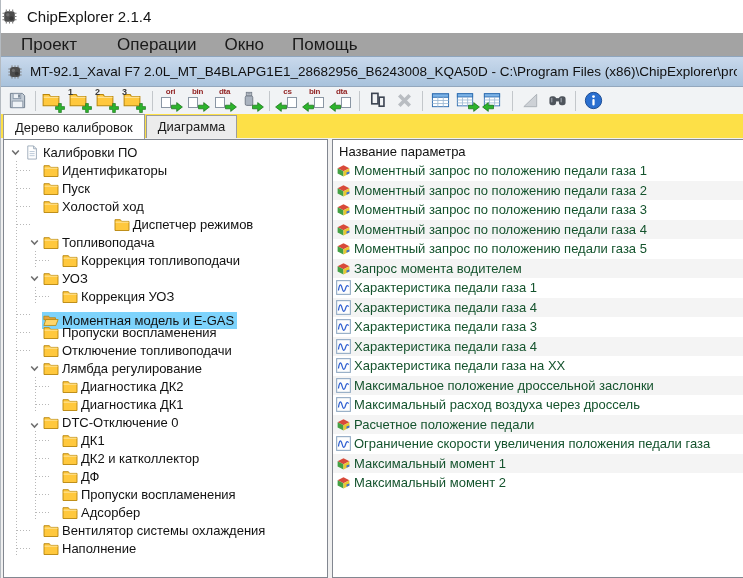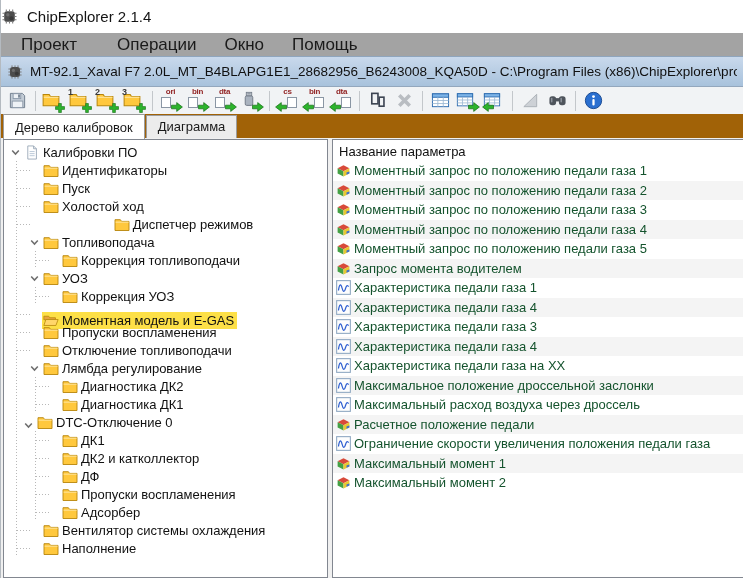--- a/index.html
+++ b/index.html
@@ -36,7 +36,7 @@
   .ibox .fdoc.right{left:auto;right:2px;}
 
   
-  .tabbar{height:24px;flex:0 0 24px;background:#a16207;display:flex;align-items:flex-end;padding-left:2px;position:relative;}
+  .tabbar{height:24px;flex:0 0 24px;background:#fde047;display:flex;align-items:flex-end;padding-left:2px;position:relative;}
   .tab{font-size:13px;color:#1a1a1a;padding:3px 11px 4px;border:1px solid #9c9c9c;border-bottom:none;background:#ececec;margin-right:1px;position:relative;}
   .tab.active{background:#fff;padding-top:5px;z-index:2;margin-bottom:-1px;}
 

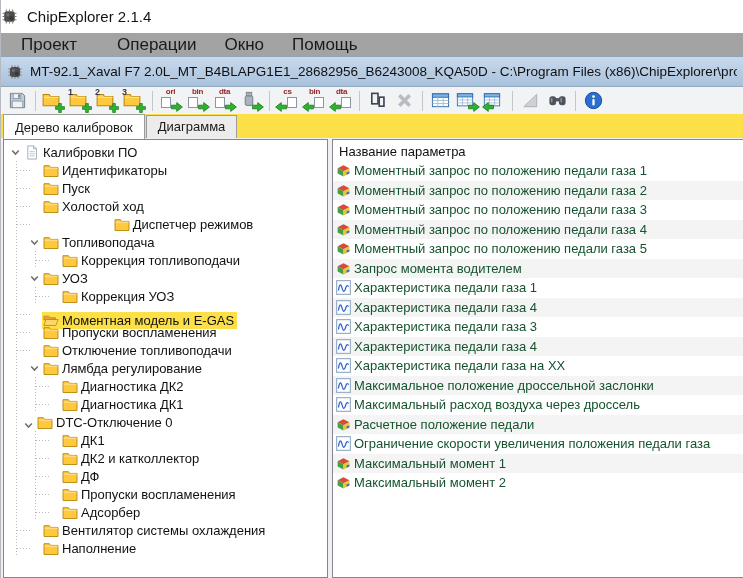--- a/index.html
+++ b/index.html
@@ -52,7 +52,7 @@
   .chev{width:11px;height:11px;}
   .ticon{width:16px;height:15px;flex:0 0 16px;}
   .node{display:inline-flex;align-items:center;padding:1px 3px 1px 1px;gap:3px;z-index:1;}
-  .node.sel{background:#fde047;margin-top:12px;}
+  .node.sel{background:#7dd3fc;margin-top:12px;}
   .vg{position:absolute;top:0;bottom:0;width:1px;background-image:repeating-linear-gradient(to bottom,#b8b8b8 0 1px,transparent 1px 3px);}
   .hg{position:absolute;top:9px;height:1px;background-image:repeating-linear-gradient(to right,#b8b8b8 0 1px,transparent 1px 3px);}
 

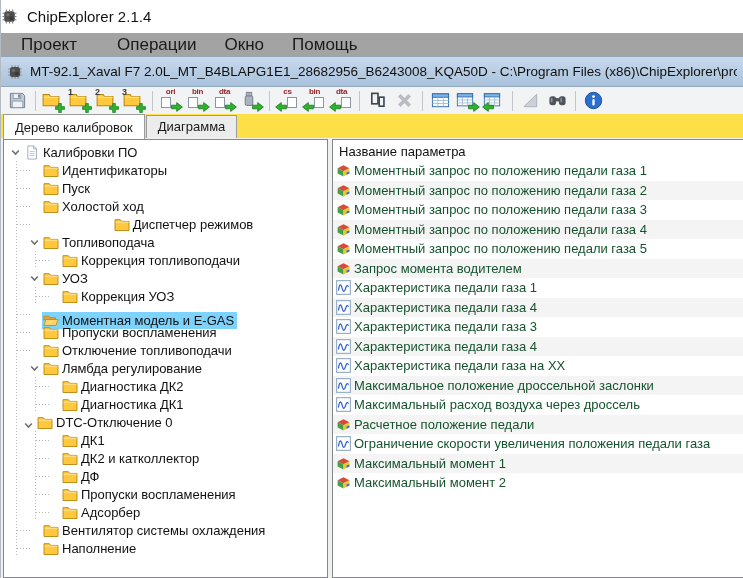--- a/index.html
+++ b/index.html
@@ -492,7 +492,7 @@
             <span class="tlabel">Диагностика ДК1</span>
           </span>
         </div>
-        <div class="trow" style="padding-left: 17px; align-items: flex-end;">
+        <div class="trow" style="padding-left: 23px; align-items: flex-end;">
           <span class="vg" style="left:12px"></span>
           <span class="chevslot">
             <svg class="chev" viewBox="0 0 10 10">

